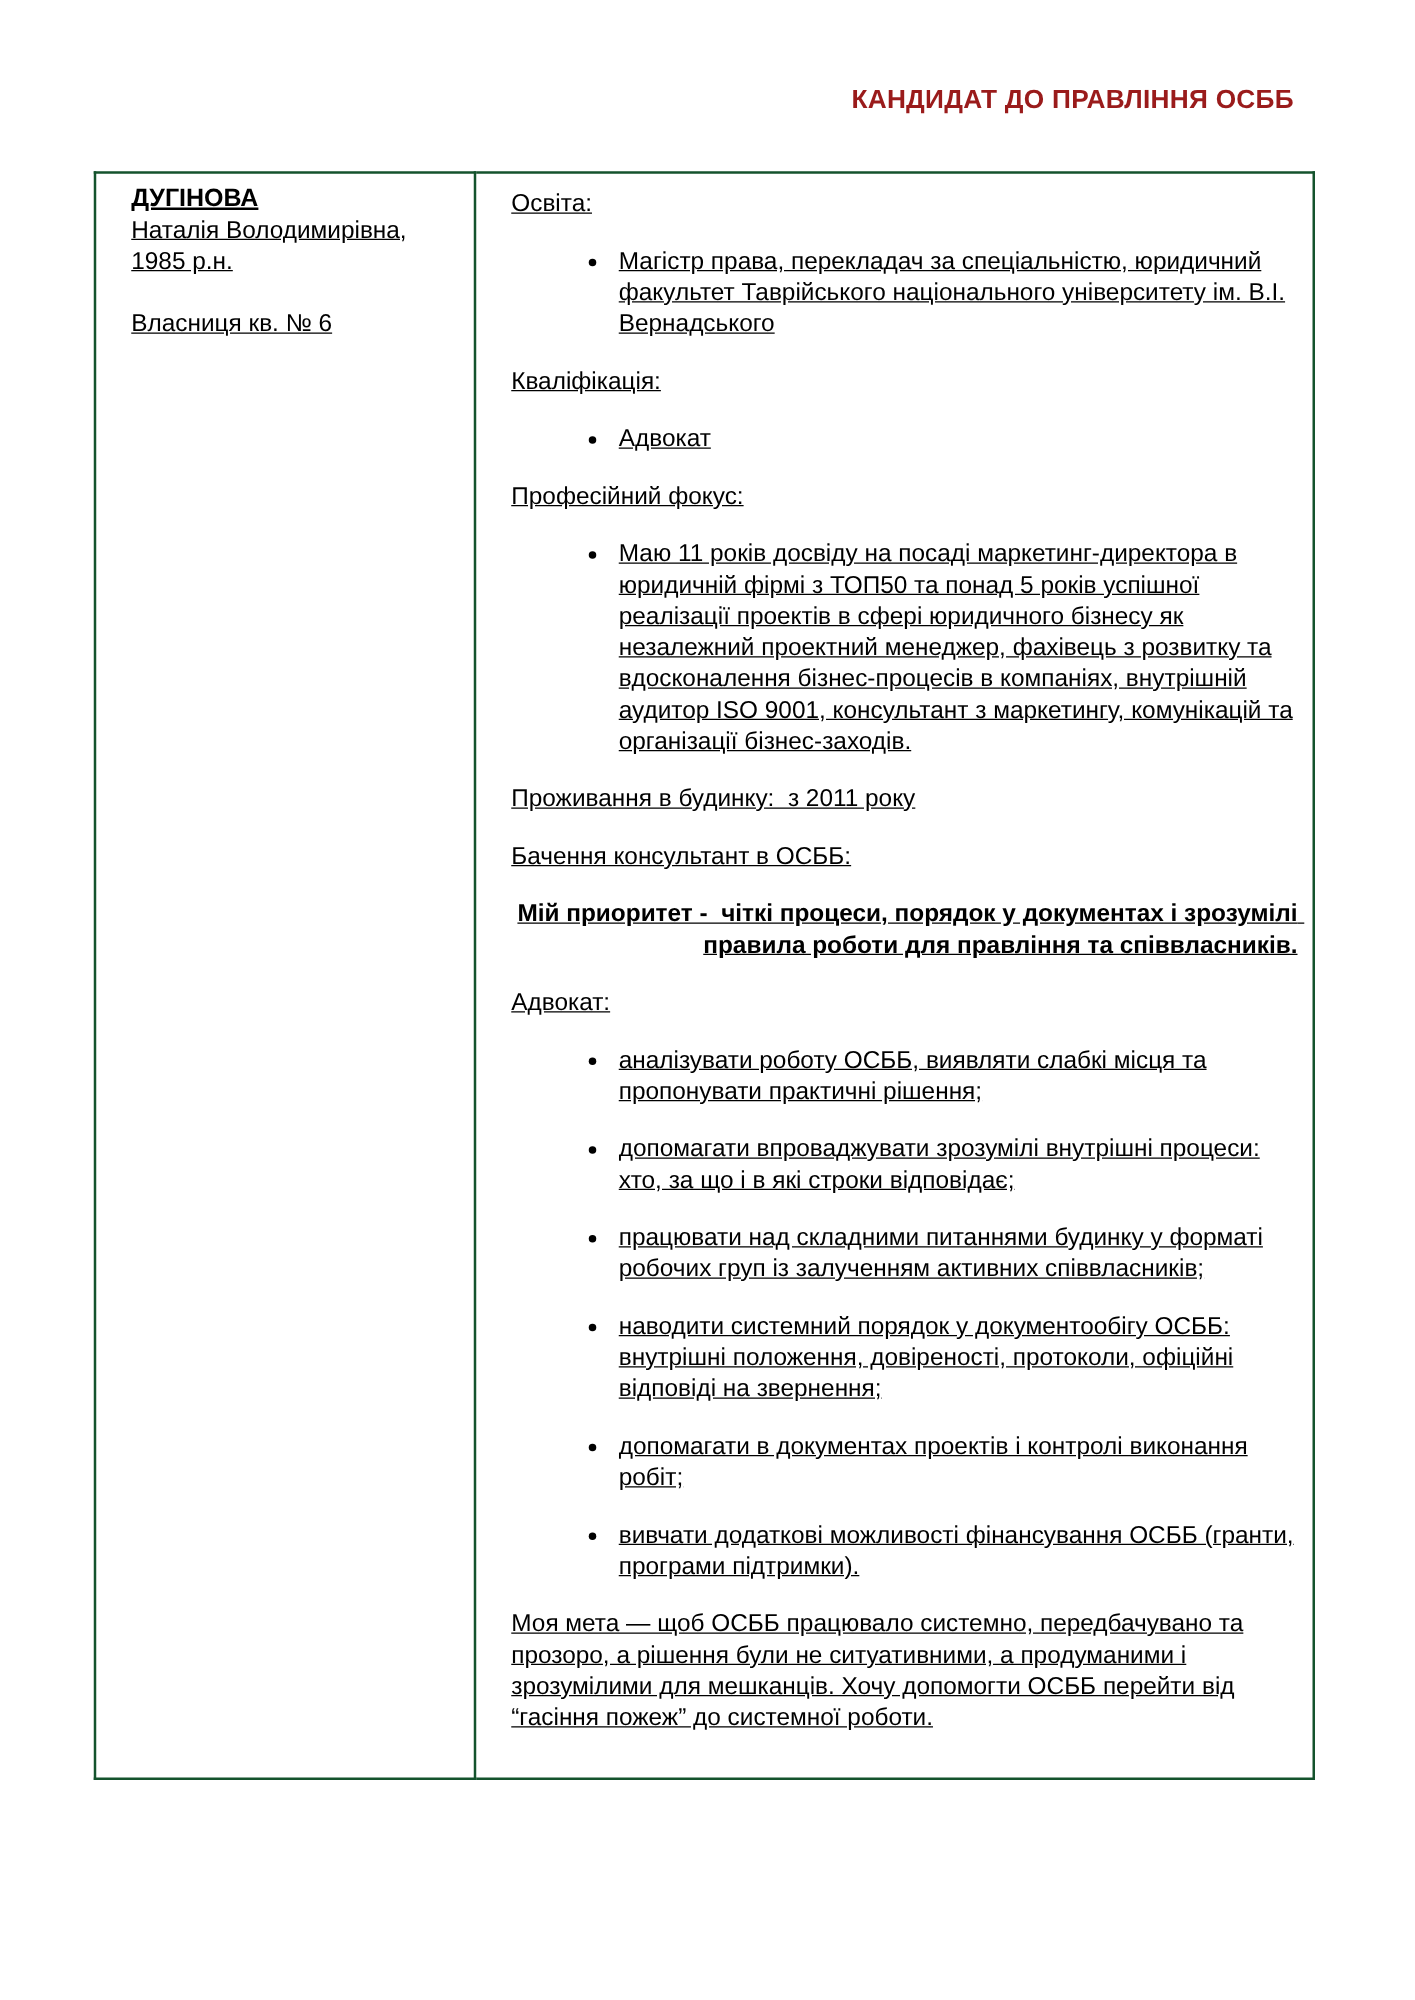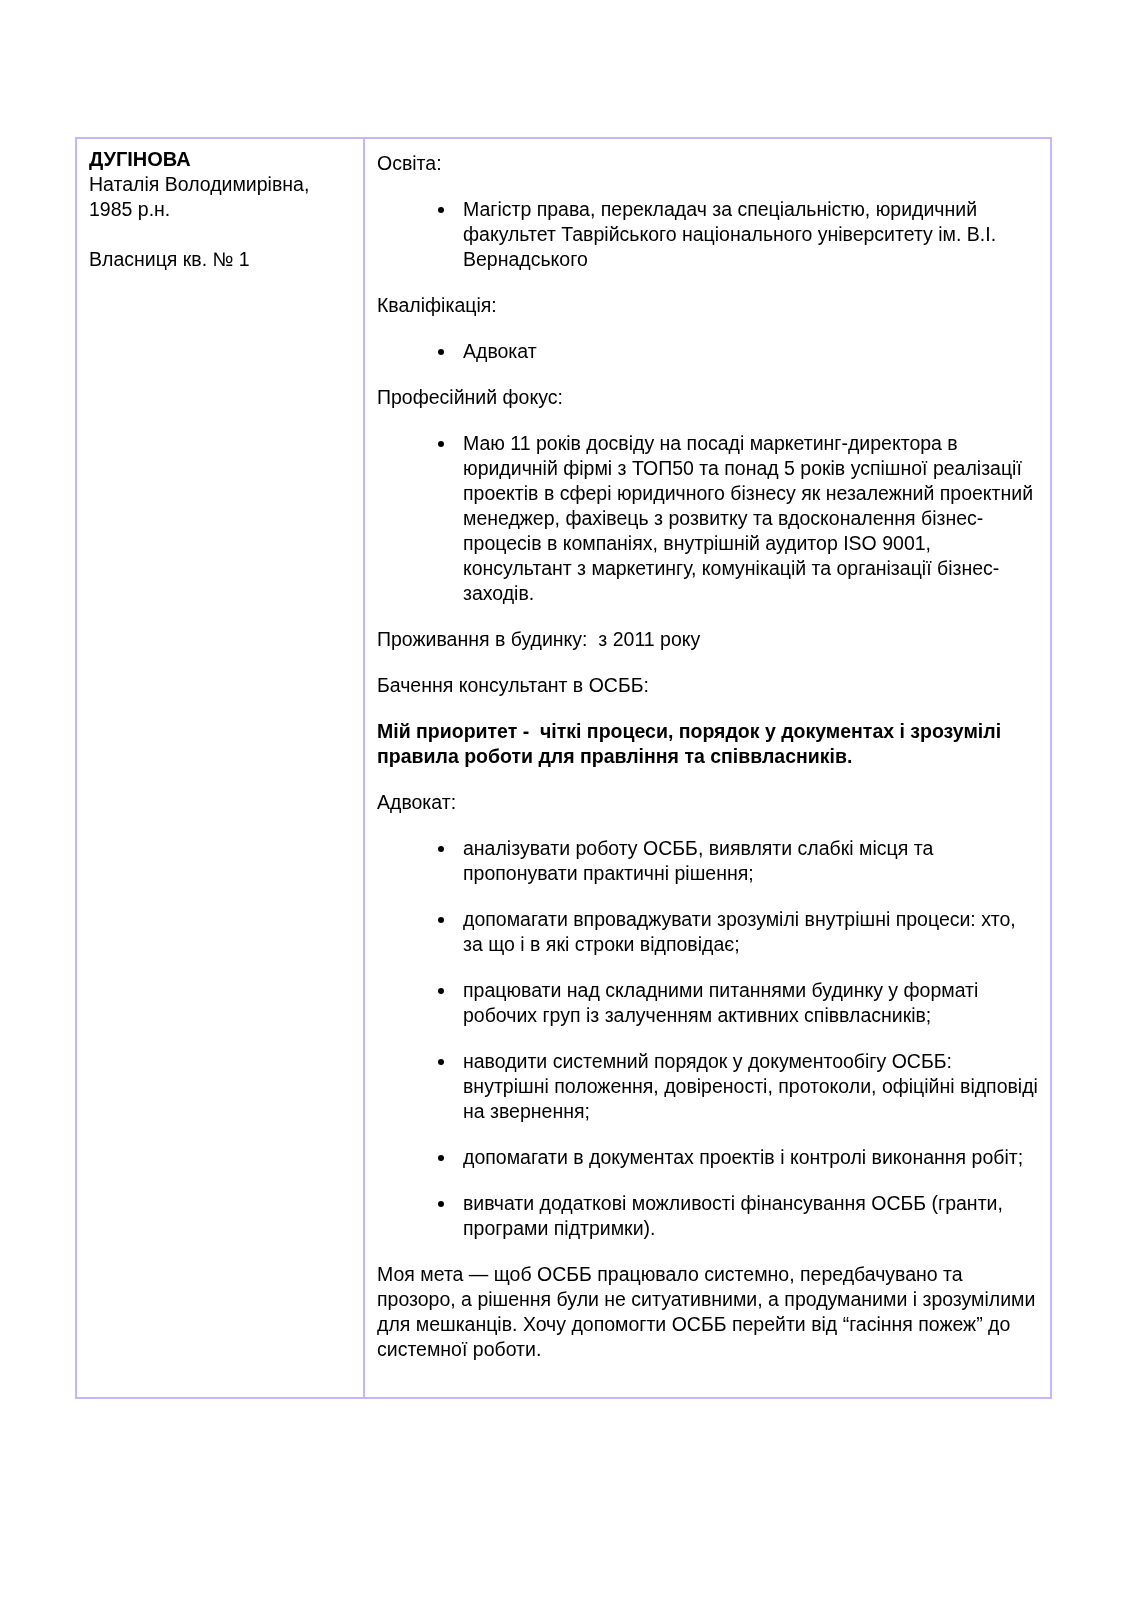--- a/index.html
+++ b/index.html
@@ -74,6 +74,7 @@
 
 <div class="page">
 
+  <div class="doc-header">КАНДИДАТ ДО ПРАВЛІННЯ ОСББ</div>
 
   <table class="profile-table">
     <tbody>

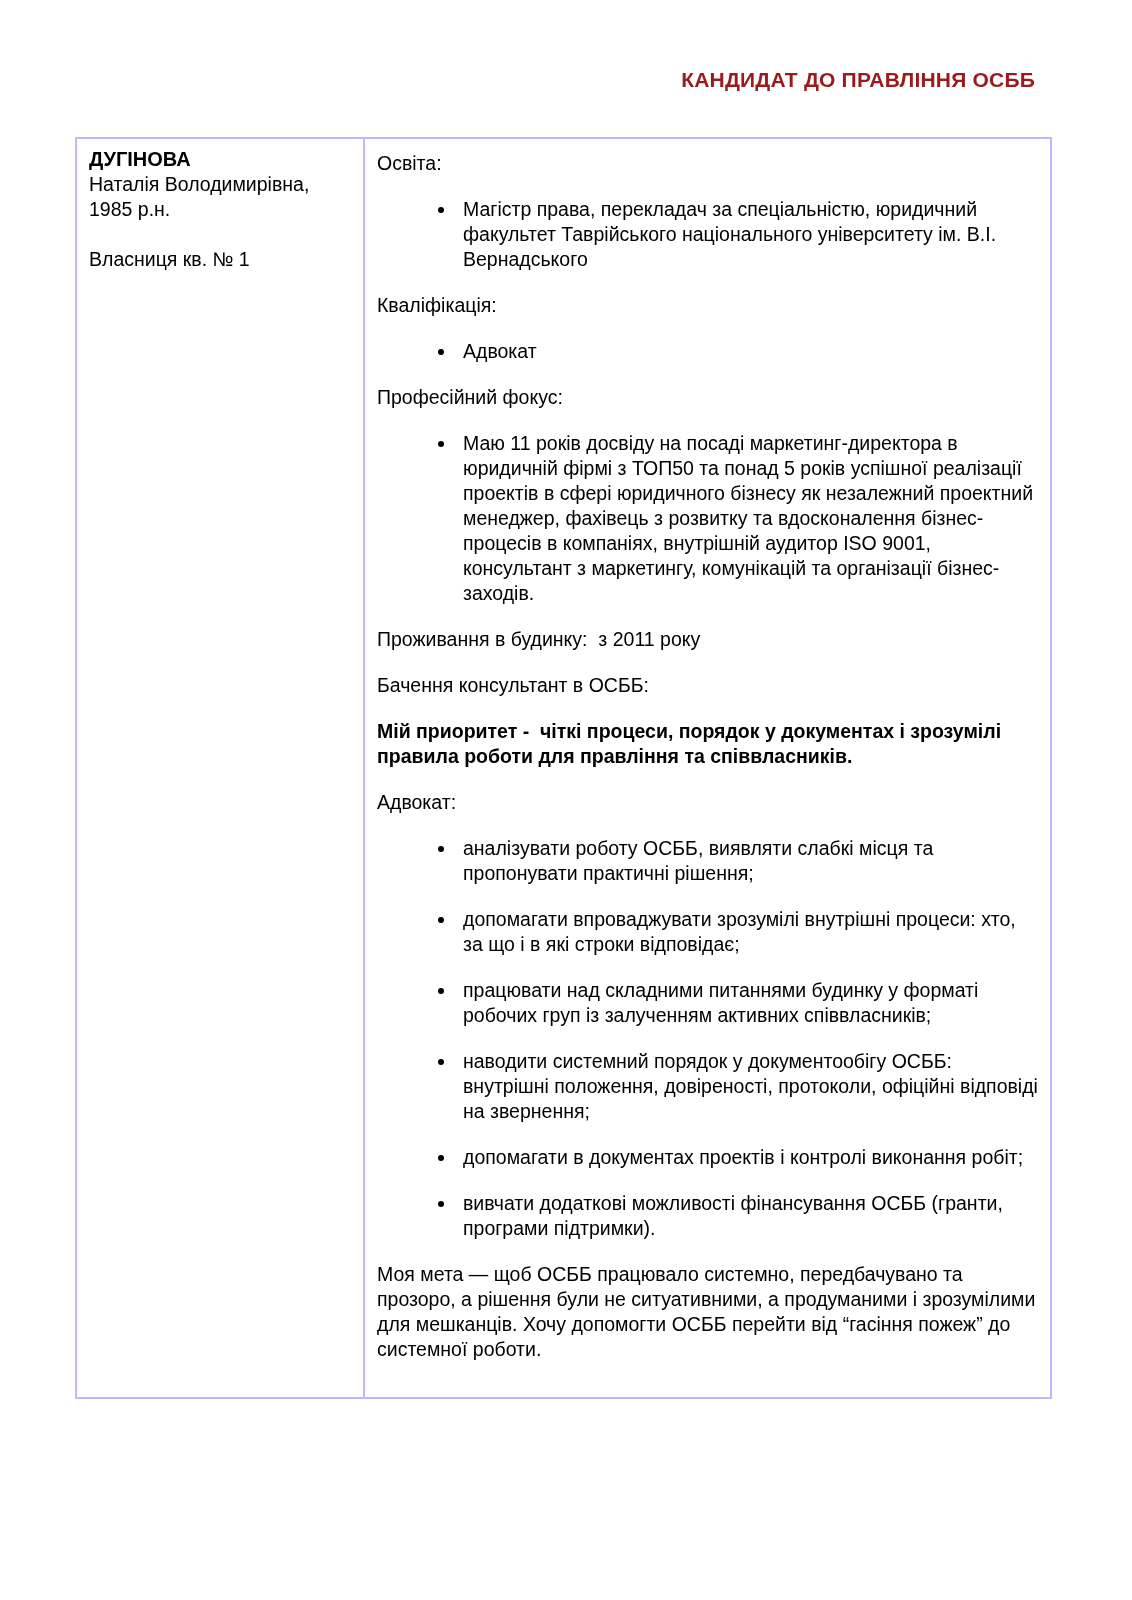--- a/index.html
+++ b/index.html
@@ -36,11 +36,12 @@
     table-layout: fixed;
   }
   table.profile-table td {
-    border: 2px solid #c4b5fd;
+    border: 2px solid #14532d;
     vertical-align: top;
-    padding: 8px 12px 14px 12px;
+    padding: 8px 12px 14px 28px;
     font-size: 19.5px;
     line-height: 25px;
+    text-decoration: underline;
   }
   td.left-cell  { width: 262px; }
   td.right-cell { }

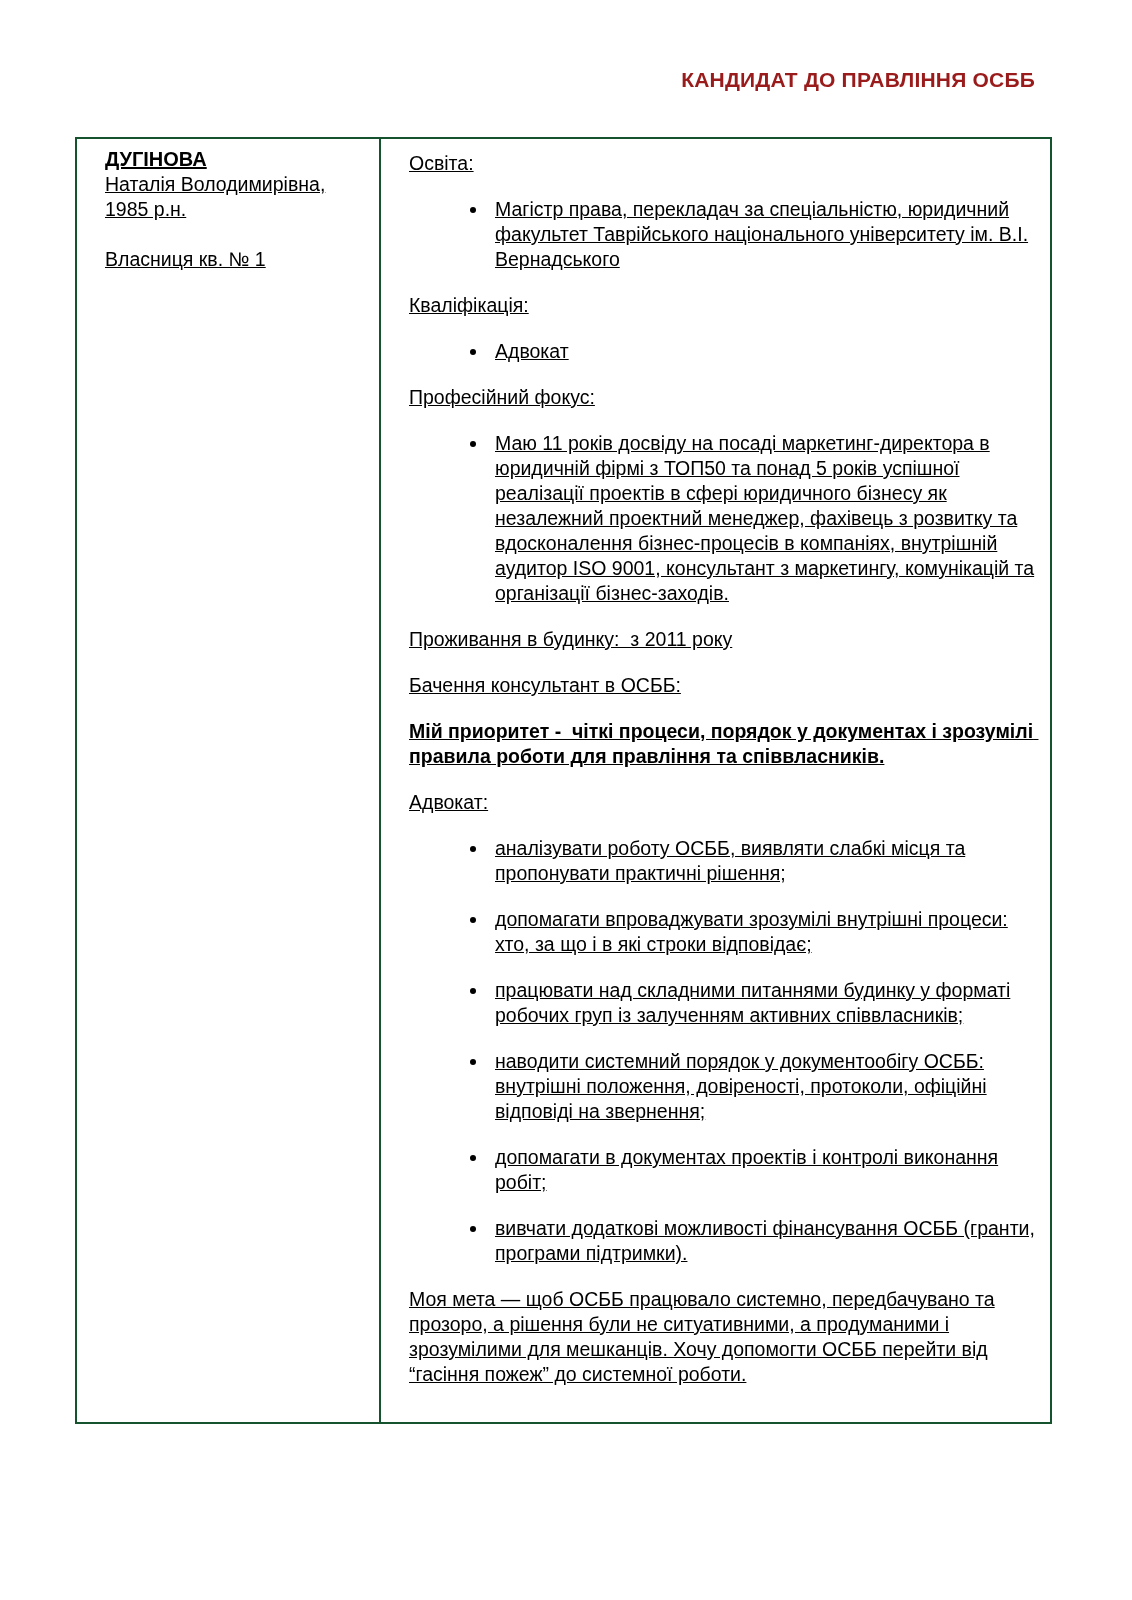--- a/index.html
+++ b/index.html
@@ -84,7 +84,7 @@
         <p class="name-surname">ДУГІНОВА</p>
         <p>Наталія Володимирівна,</p>
         <p>1985 р.н.</p>
-        <p class="owner-line">Власниця кв. № 1</p>
+        <p class="owner-line">Власниця кв. № 6</p>
       </td>
       <td class="right-cell">
 

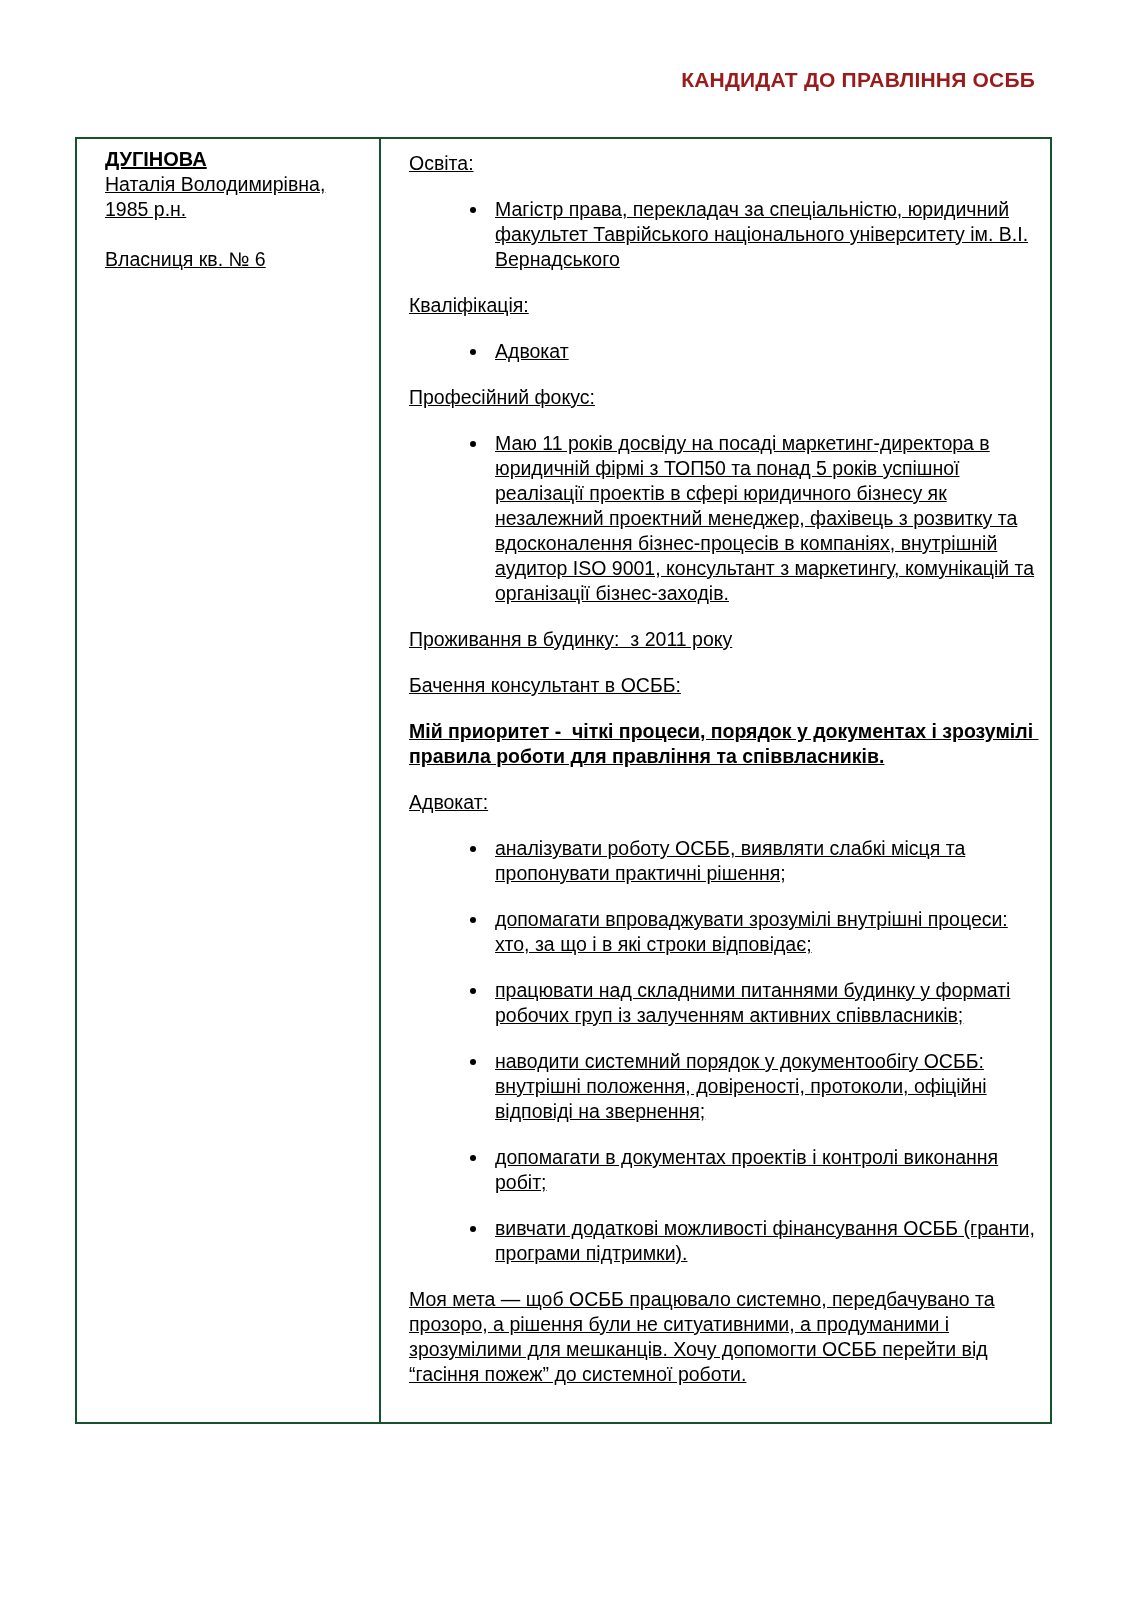--- a/index.html
+++ b/index.html
@@ -57,7 +57,7 @@
   }
   .para { margin: 21px 0 !important; }
   .para:first-child { margin-top: 4px !important; }
-  .bold-para { font-weight: bold; }
+  .bold-para { font-weight: bold; text-align: right; }
   .pre { white-space: pre-wrap; }
   ul.bullets {
     margin: 21px 0;

